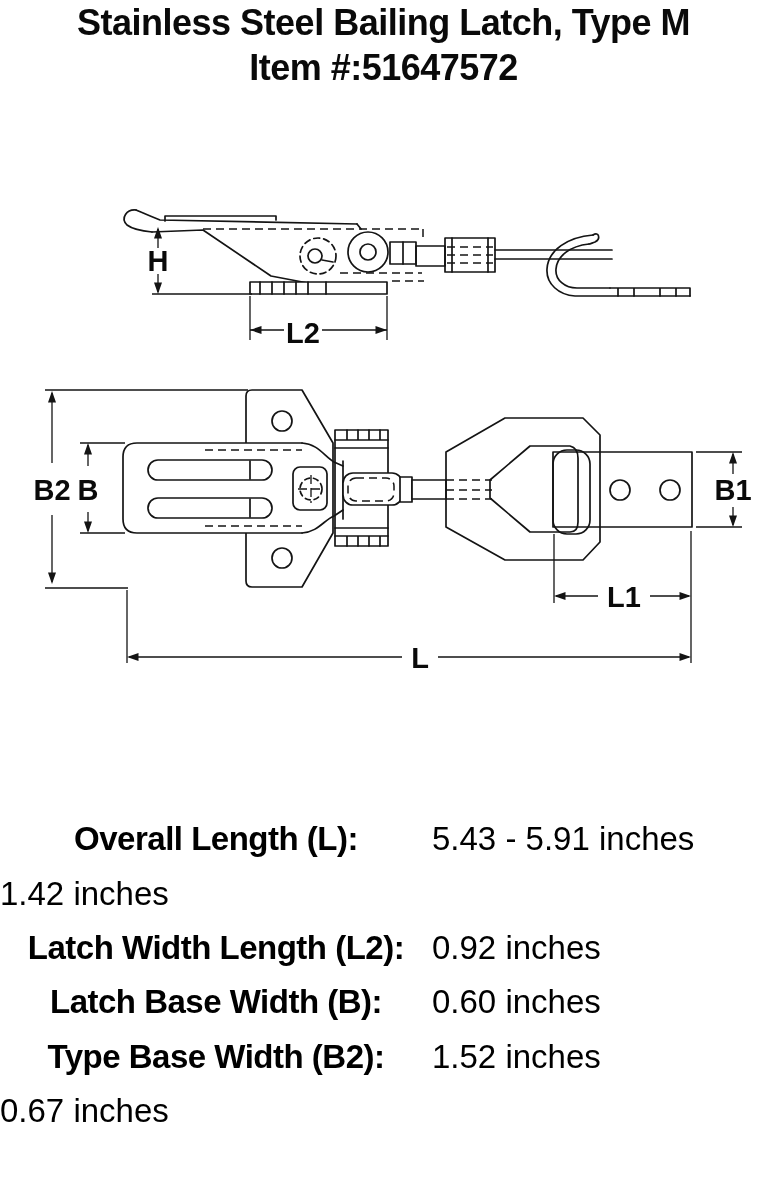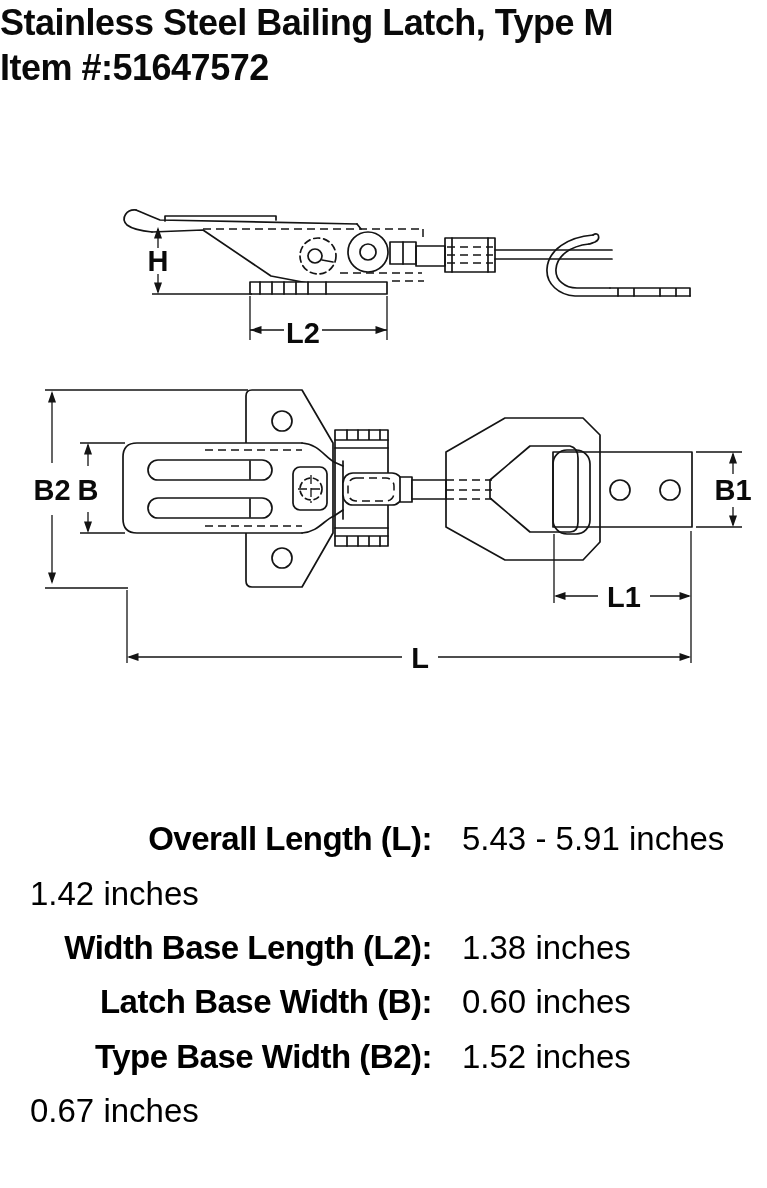--- a/index.html
+++ b/index.html
@@ -6,7 +6,7 @@
   html, body { width: 767px; height: 1188px; background: #ffffff; overflow: hidden; }
   body { font-family: "Liberation Sans", sans-serif; color: #000; position: relative; }
 
-  .title-block { position: absolute; top: 0; left: 0; width: 767px; text-align: left; }
+  .title-block { position: absolute; top: 0; left: 0; width: 767px; text-align: center; }
   .title-line { font-weight: bold; font-size: 36px; line-height: 45px; color: #0a0a0a; letter-spacing: -0.5px; }
 
   .drawing-wrap { position: absolute; top: 140px; left: 0; width: 767px; height: 560px; }

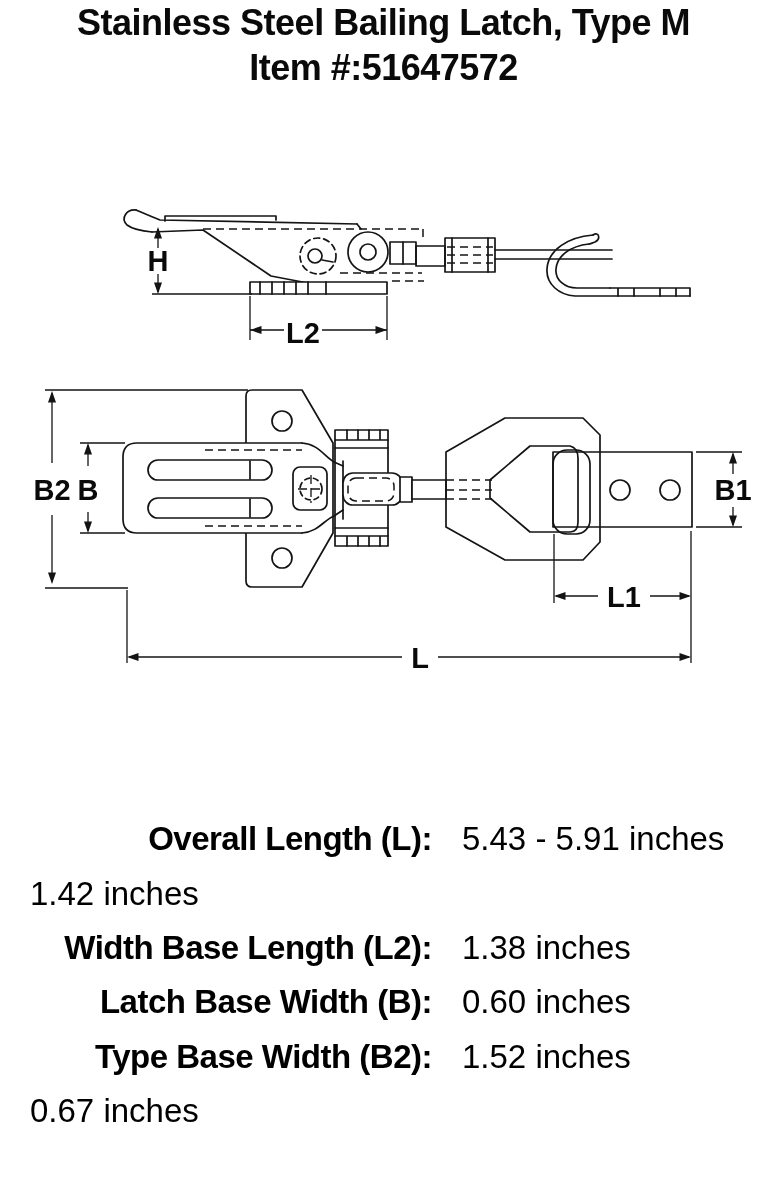--- a/index.html
+++ b/index.html
@@ -15,7 +15,7 @@
 
   .spec-table { position: absolute; top: 812px; left: 0; width: 767px; }
   .spec-row { display: flex; height: 54.4px; align-items: center; }
-  .spec-label { width: 432px; text-align: right; font-weight: bold; font-size: 33px; letter-spacing: -0.5px; white-space: nowrap; }
+  .spec-label { width: 432px; text-align: center; font-weight: bold; font-size: 33px; letter-spacing: -0.5px; white-space: nowrap; }
   .spec-value { margin-left: 30px; font-size: 33px; white-space: nowrap; }
 
   .obj  { stroke: #141414; stroke-width: 1.7; fill: none; stroke-linejoin: round; stroke-linecap: round; }

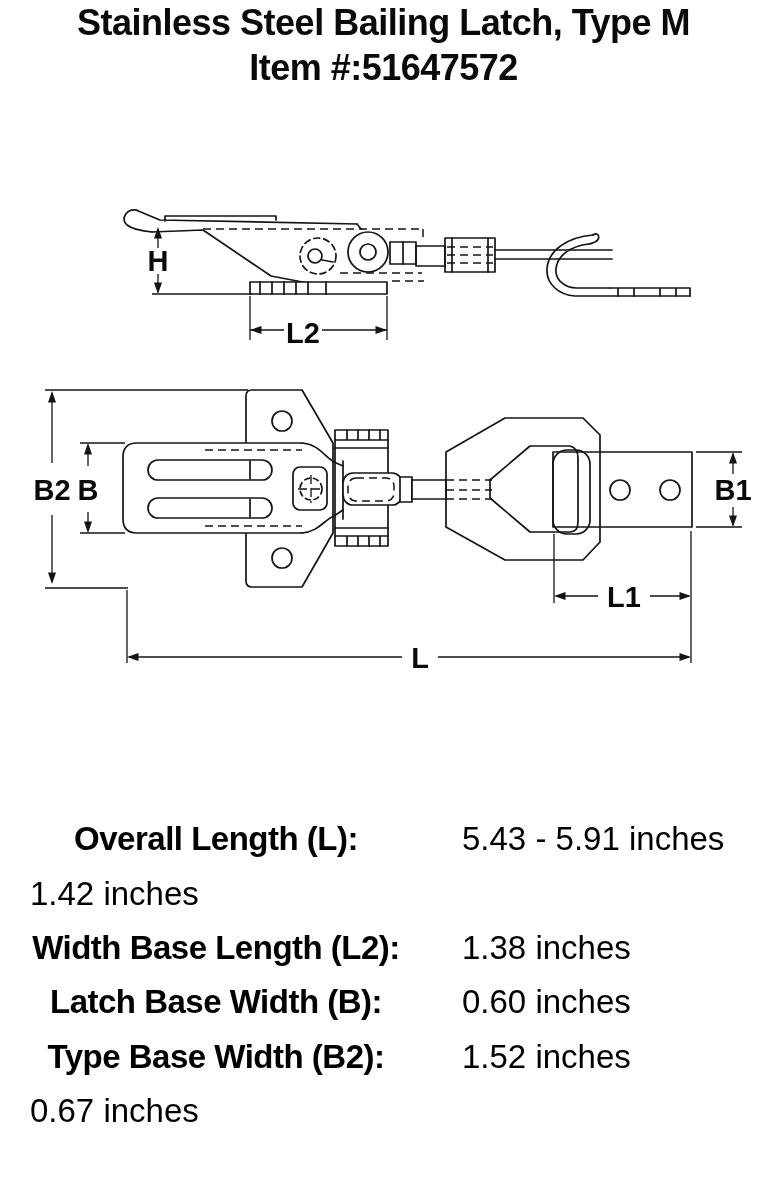--- a/index.html
+++ b/index.html
@@ -16,7 +16,7 @@
   .spec-table { position: absolute; top: 812px; left: 0; width: 767px; }
   .spec-row { display: flex; height: 54.4px; align-items: center; }
   .spec-label { width: 432px; text-align: center; font-weight: bold; font-size: 33px; letter-spacing: -0.5px; white-space: nowrap; }
-  .spec-value { margin-left: 30px; font-size: 33px; white-space: nowrap; }
+  .spec-value { font-size: 33px; white-space: nowrap; }
 
   .obj  { stroke: #141414; stroke-width: 1.7; fill: none; stroke-linejoin: round; stroke-linecap: round; }
   .objf { stroke: #141414; stroke-width: 1.7; fill: #ffffff; stroke-linejoin: round; }

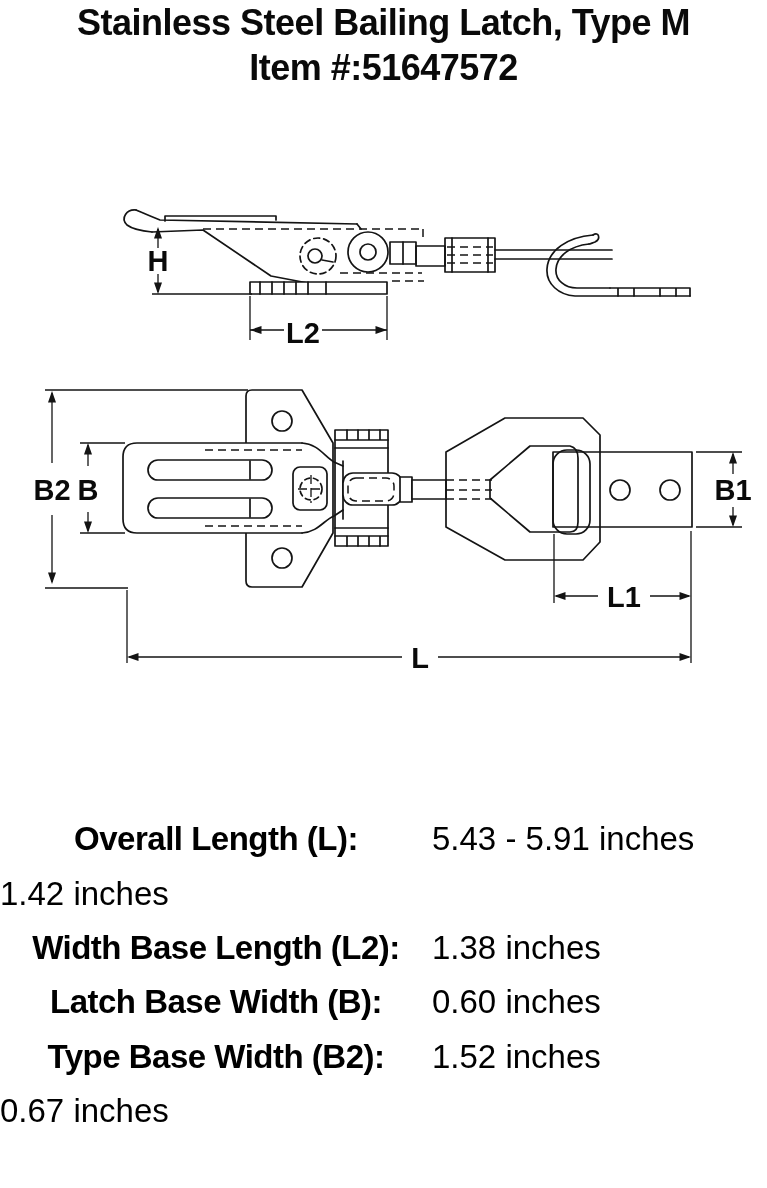--- a/index.html
+++ b/index.html
@@ -168,7 +168,7 @@
     <div class="spec-value">1.42 inches</div>
   </div>
   <div class="spec-row">
-    <div class="spec-label">Width Base Length (L2):</div>
+    <div class="spec-label">Latch Width Length (L2):</div>
     <div class="spec-value">1.38 inches</div>
   </div>
   <div class="spec-row">

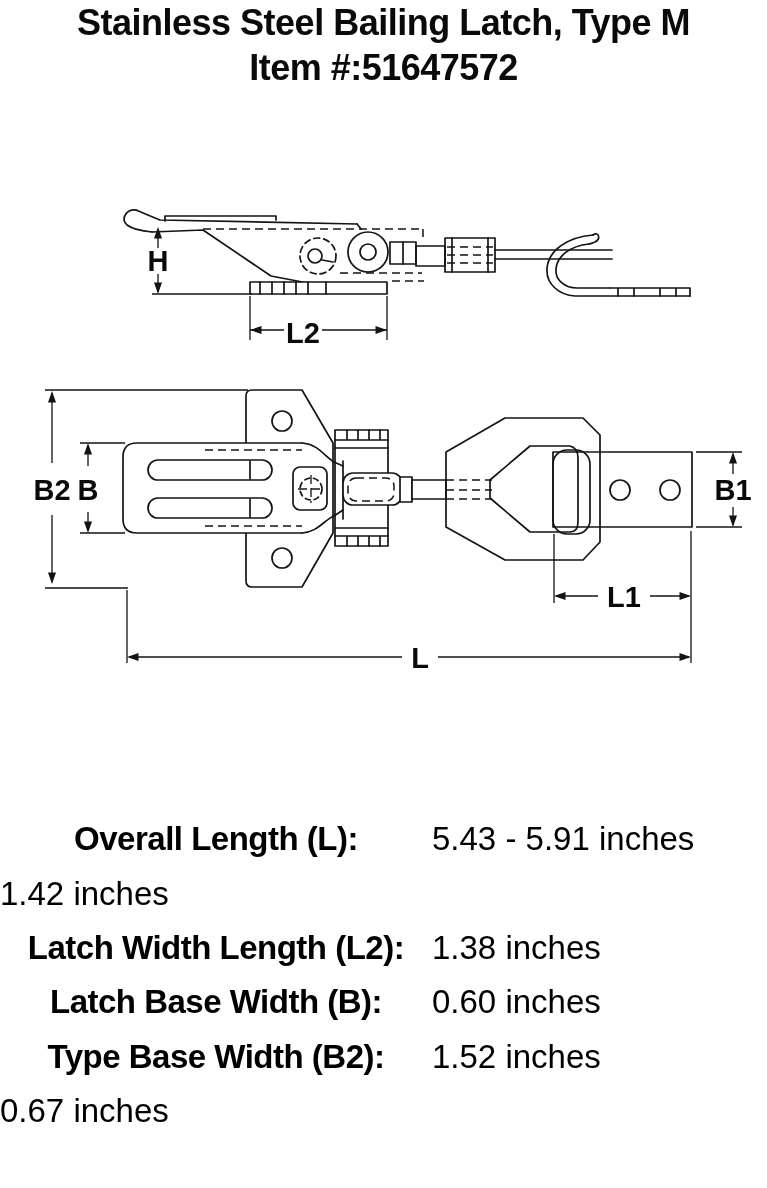--- a/index.html
+++ b/index.html
@@ -169,7 +169,7 @@
   </div>
   <div class="spec-row">
     <div class="spec-label">Latch Width Length (L2):</div>
-    <div class="spec-value">1.38 inches</div>
+    <div class="spec-value">0.92 inches</div>
   </div>
   <div class="spec-row">
     <div class="spec-label">Latch Base Width (B):</div>

